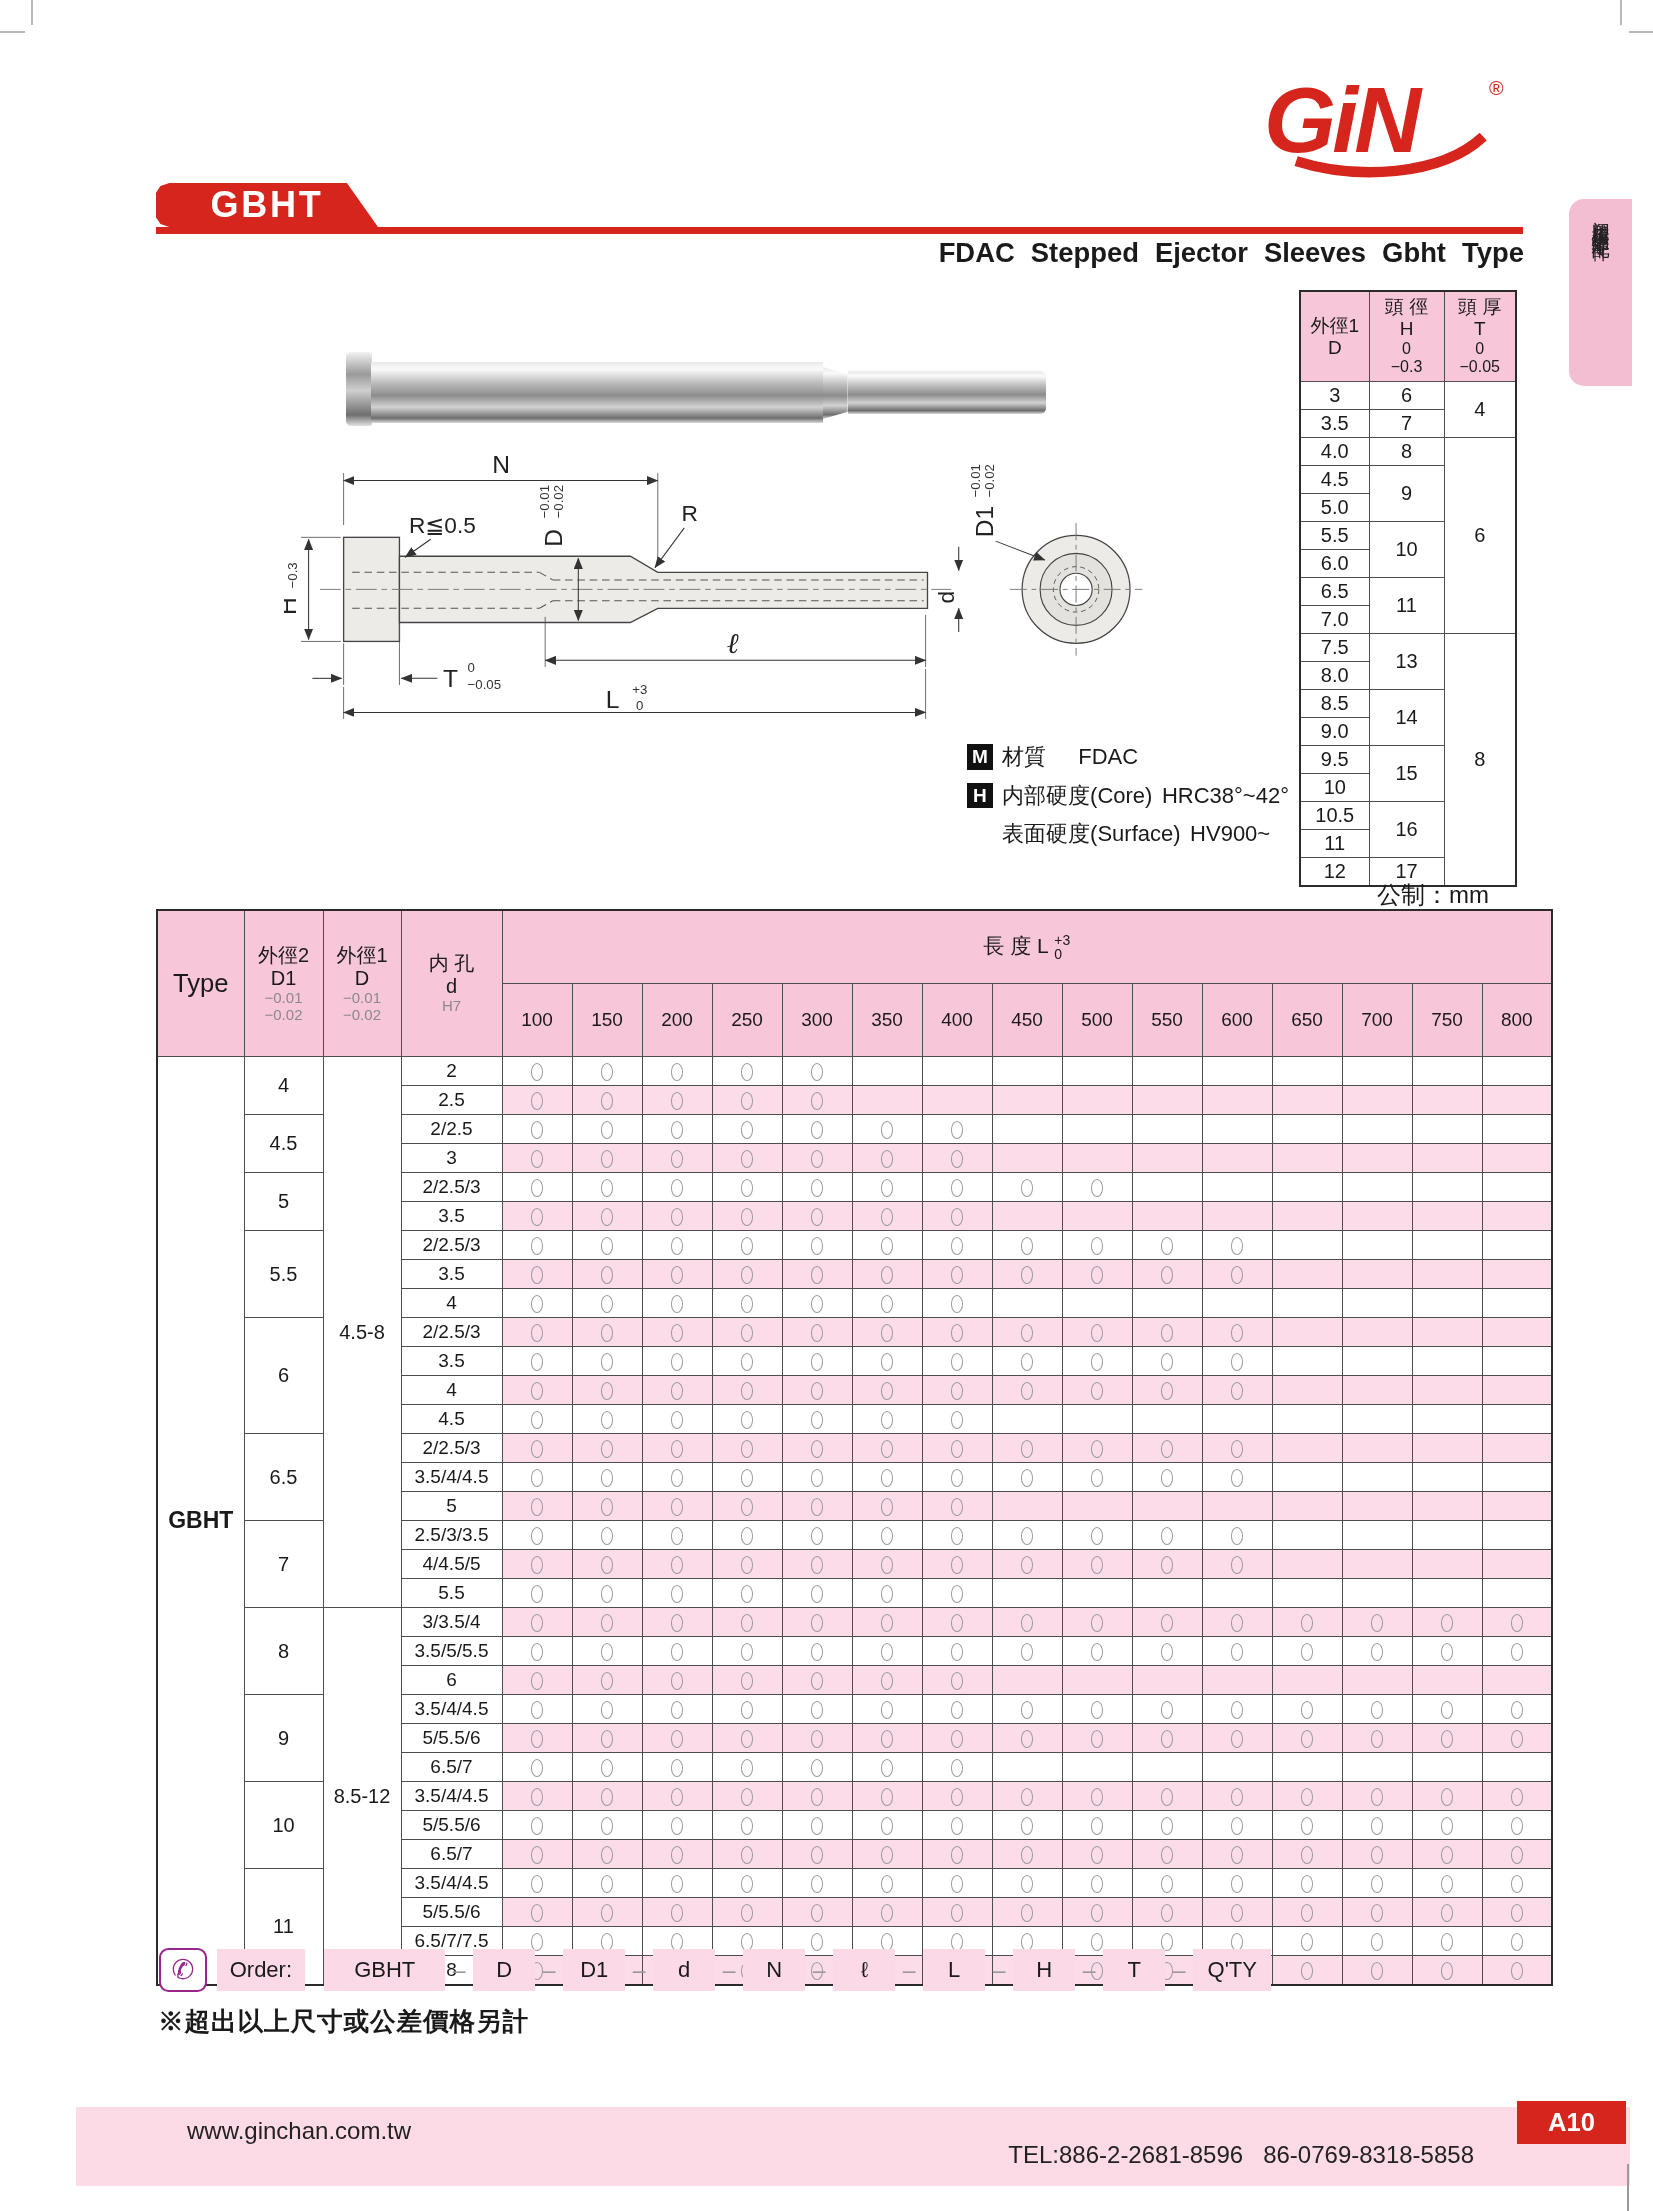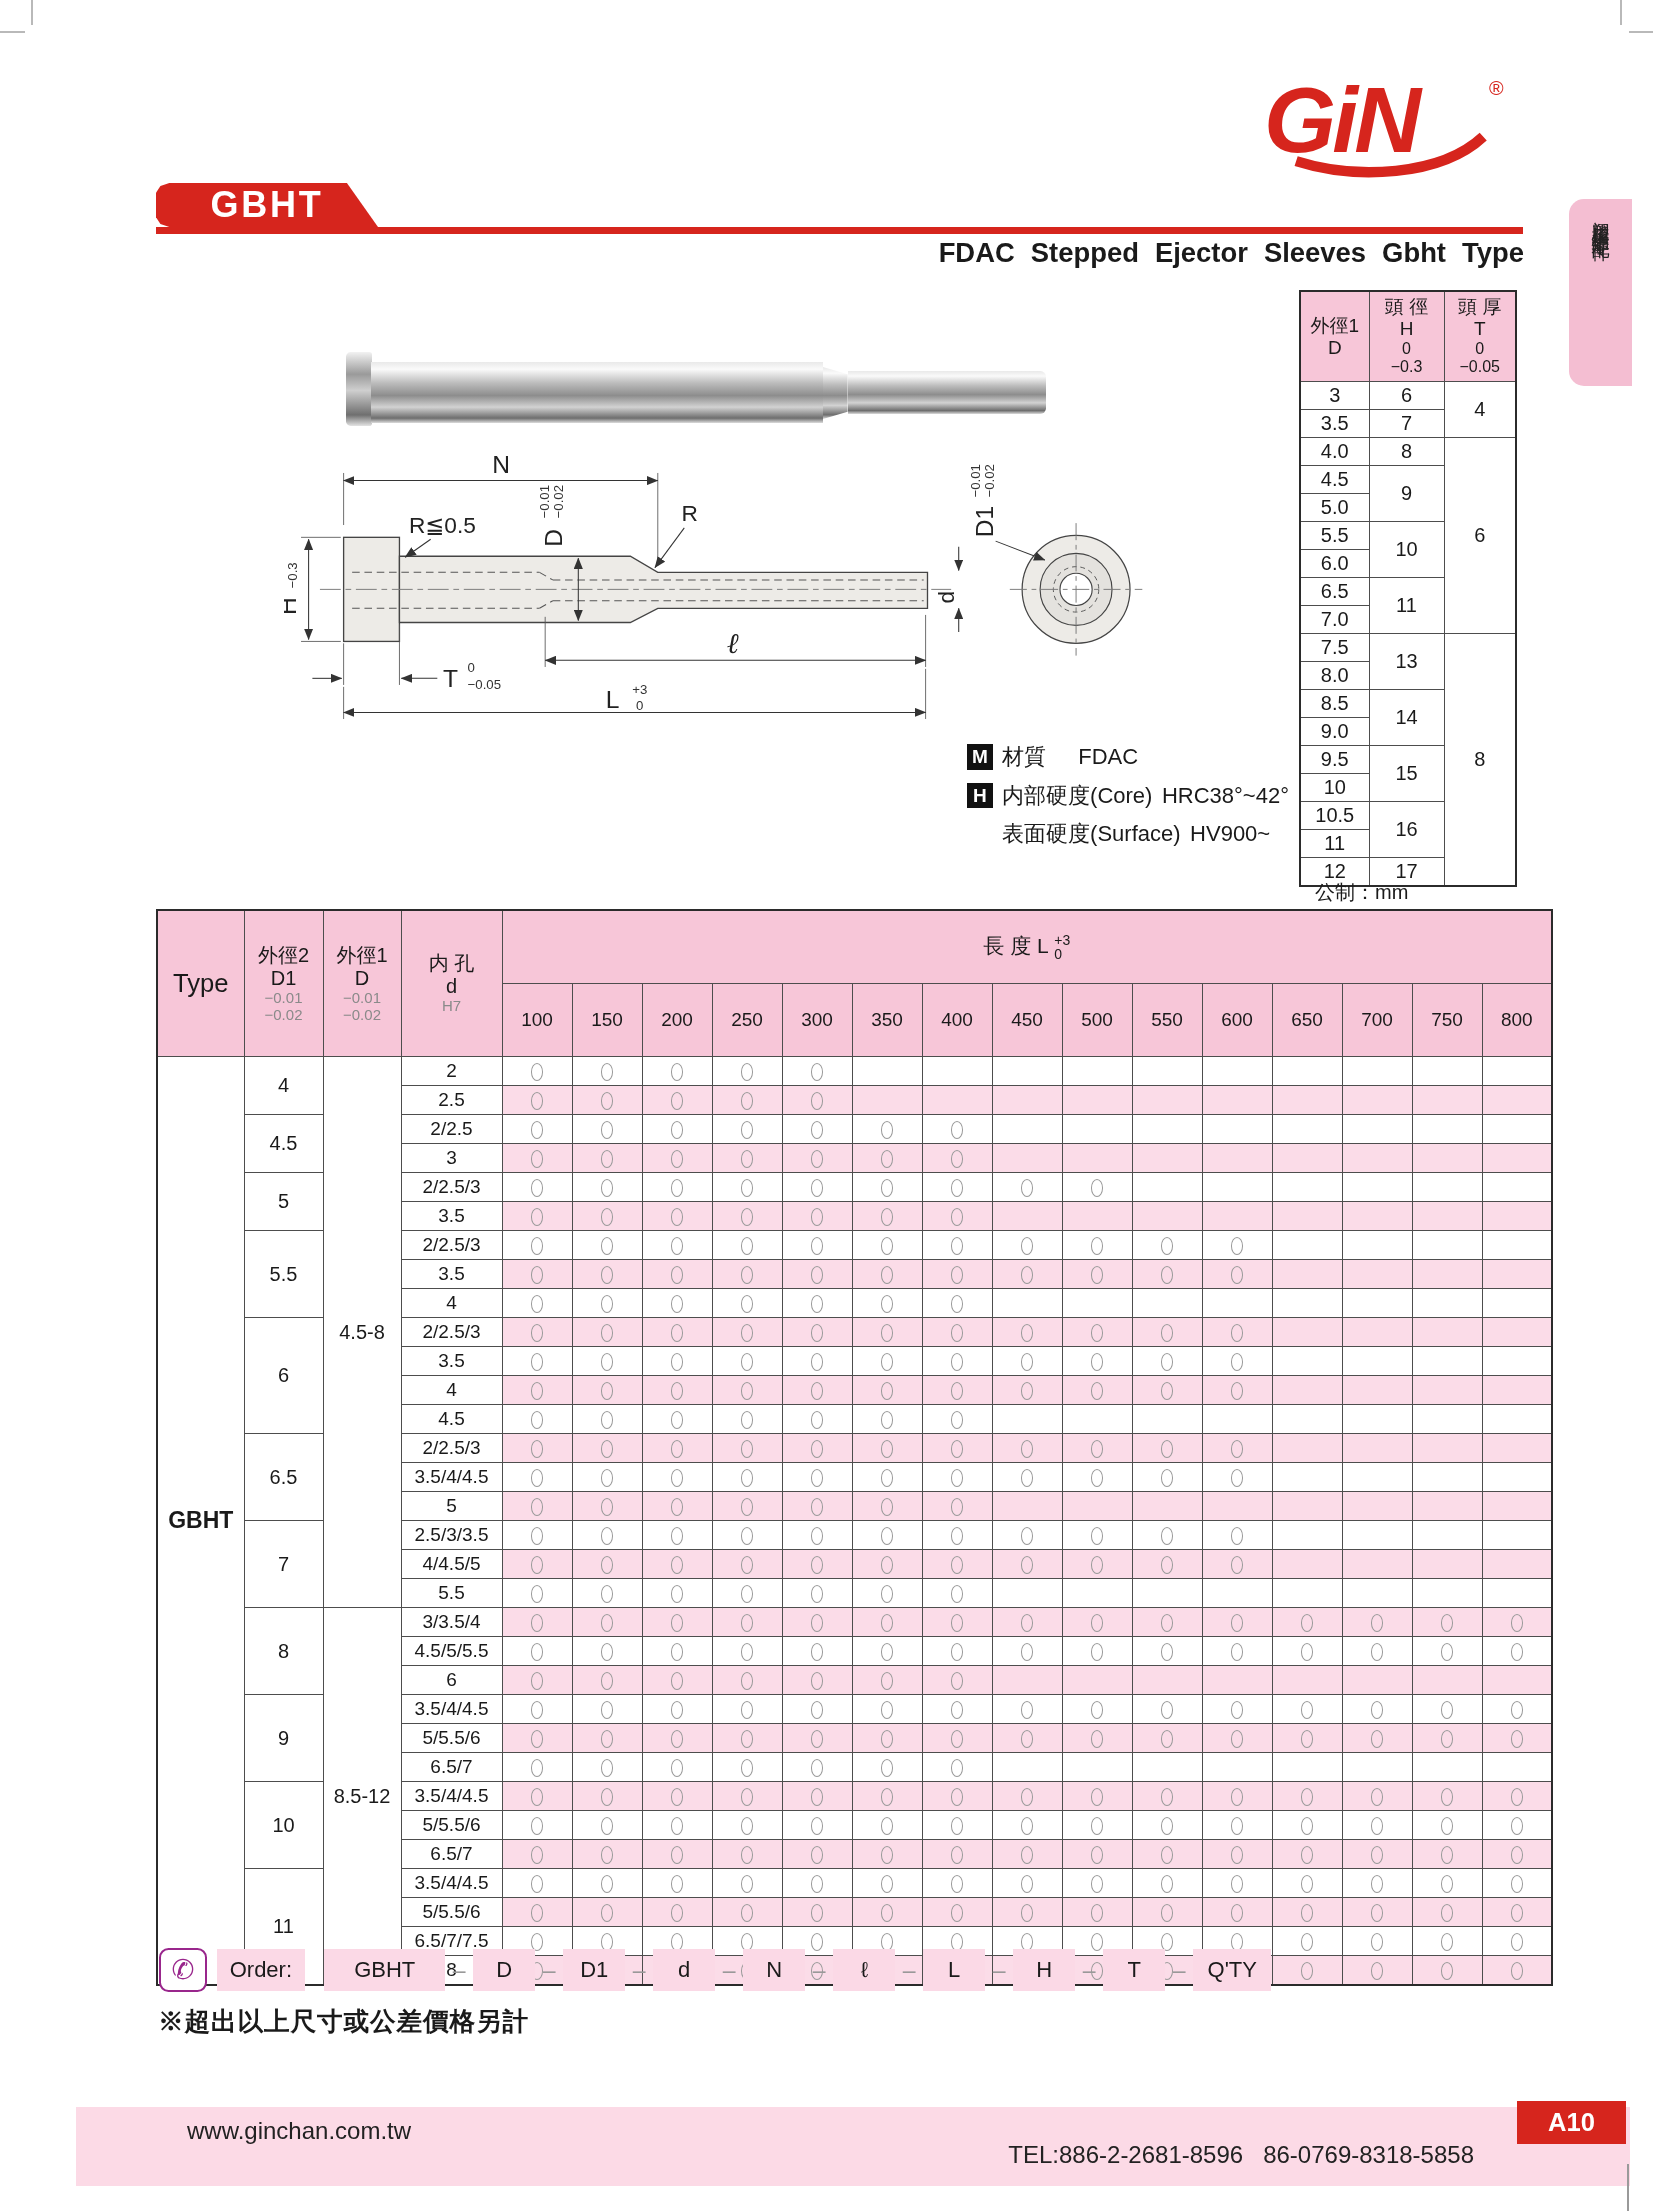--- a/index.html
+++ b/index.html
@@ -60,7 +60,7 @@
   .circ { display:inline-block; width:12.3px; height:18px; border:1.3px solid #9a9a9a; border-radius:50%; box-sizing:border-box; vertical-align:middle; }
   .stack { display:inline-block; vertical-align:middle; margin-left:5.7px; font-size:14px; line-height:1.05; text-align:left; }
   .stack i { display:block; font-style:normal; }
-  .unit-note { left:1315px; top:879px; width:236px; text-align:left; font-size:20px; }
+  .unit-note { left:1315px; top:879px; width:236px; text-align:center; font-size:24px; }
 
   
   .order-wrap { left:159px; top:1948px; height:44px; display:flex; align-items:center; white-space:nowrap; }

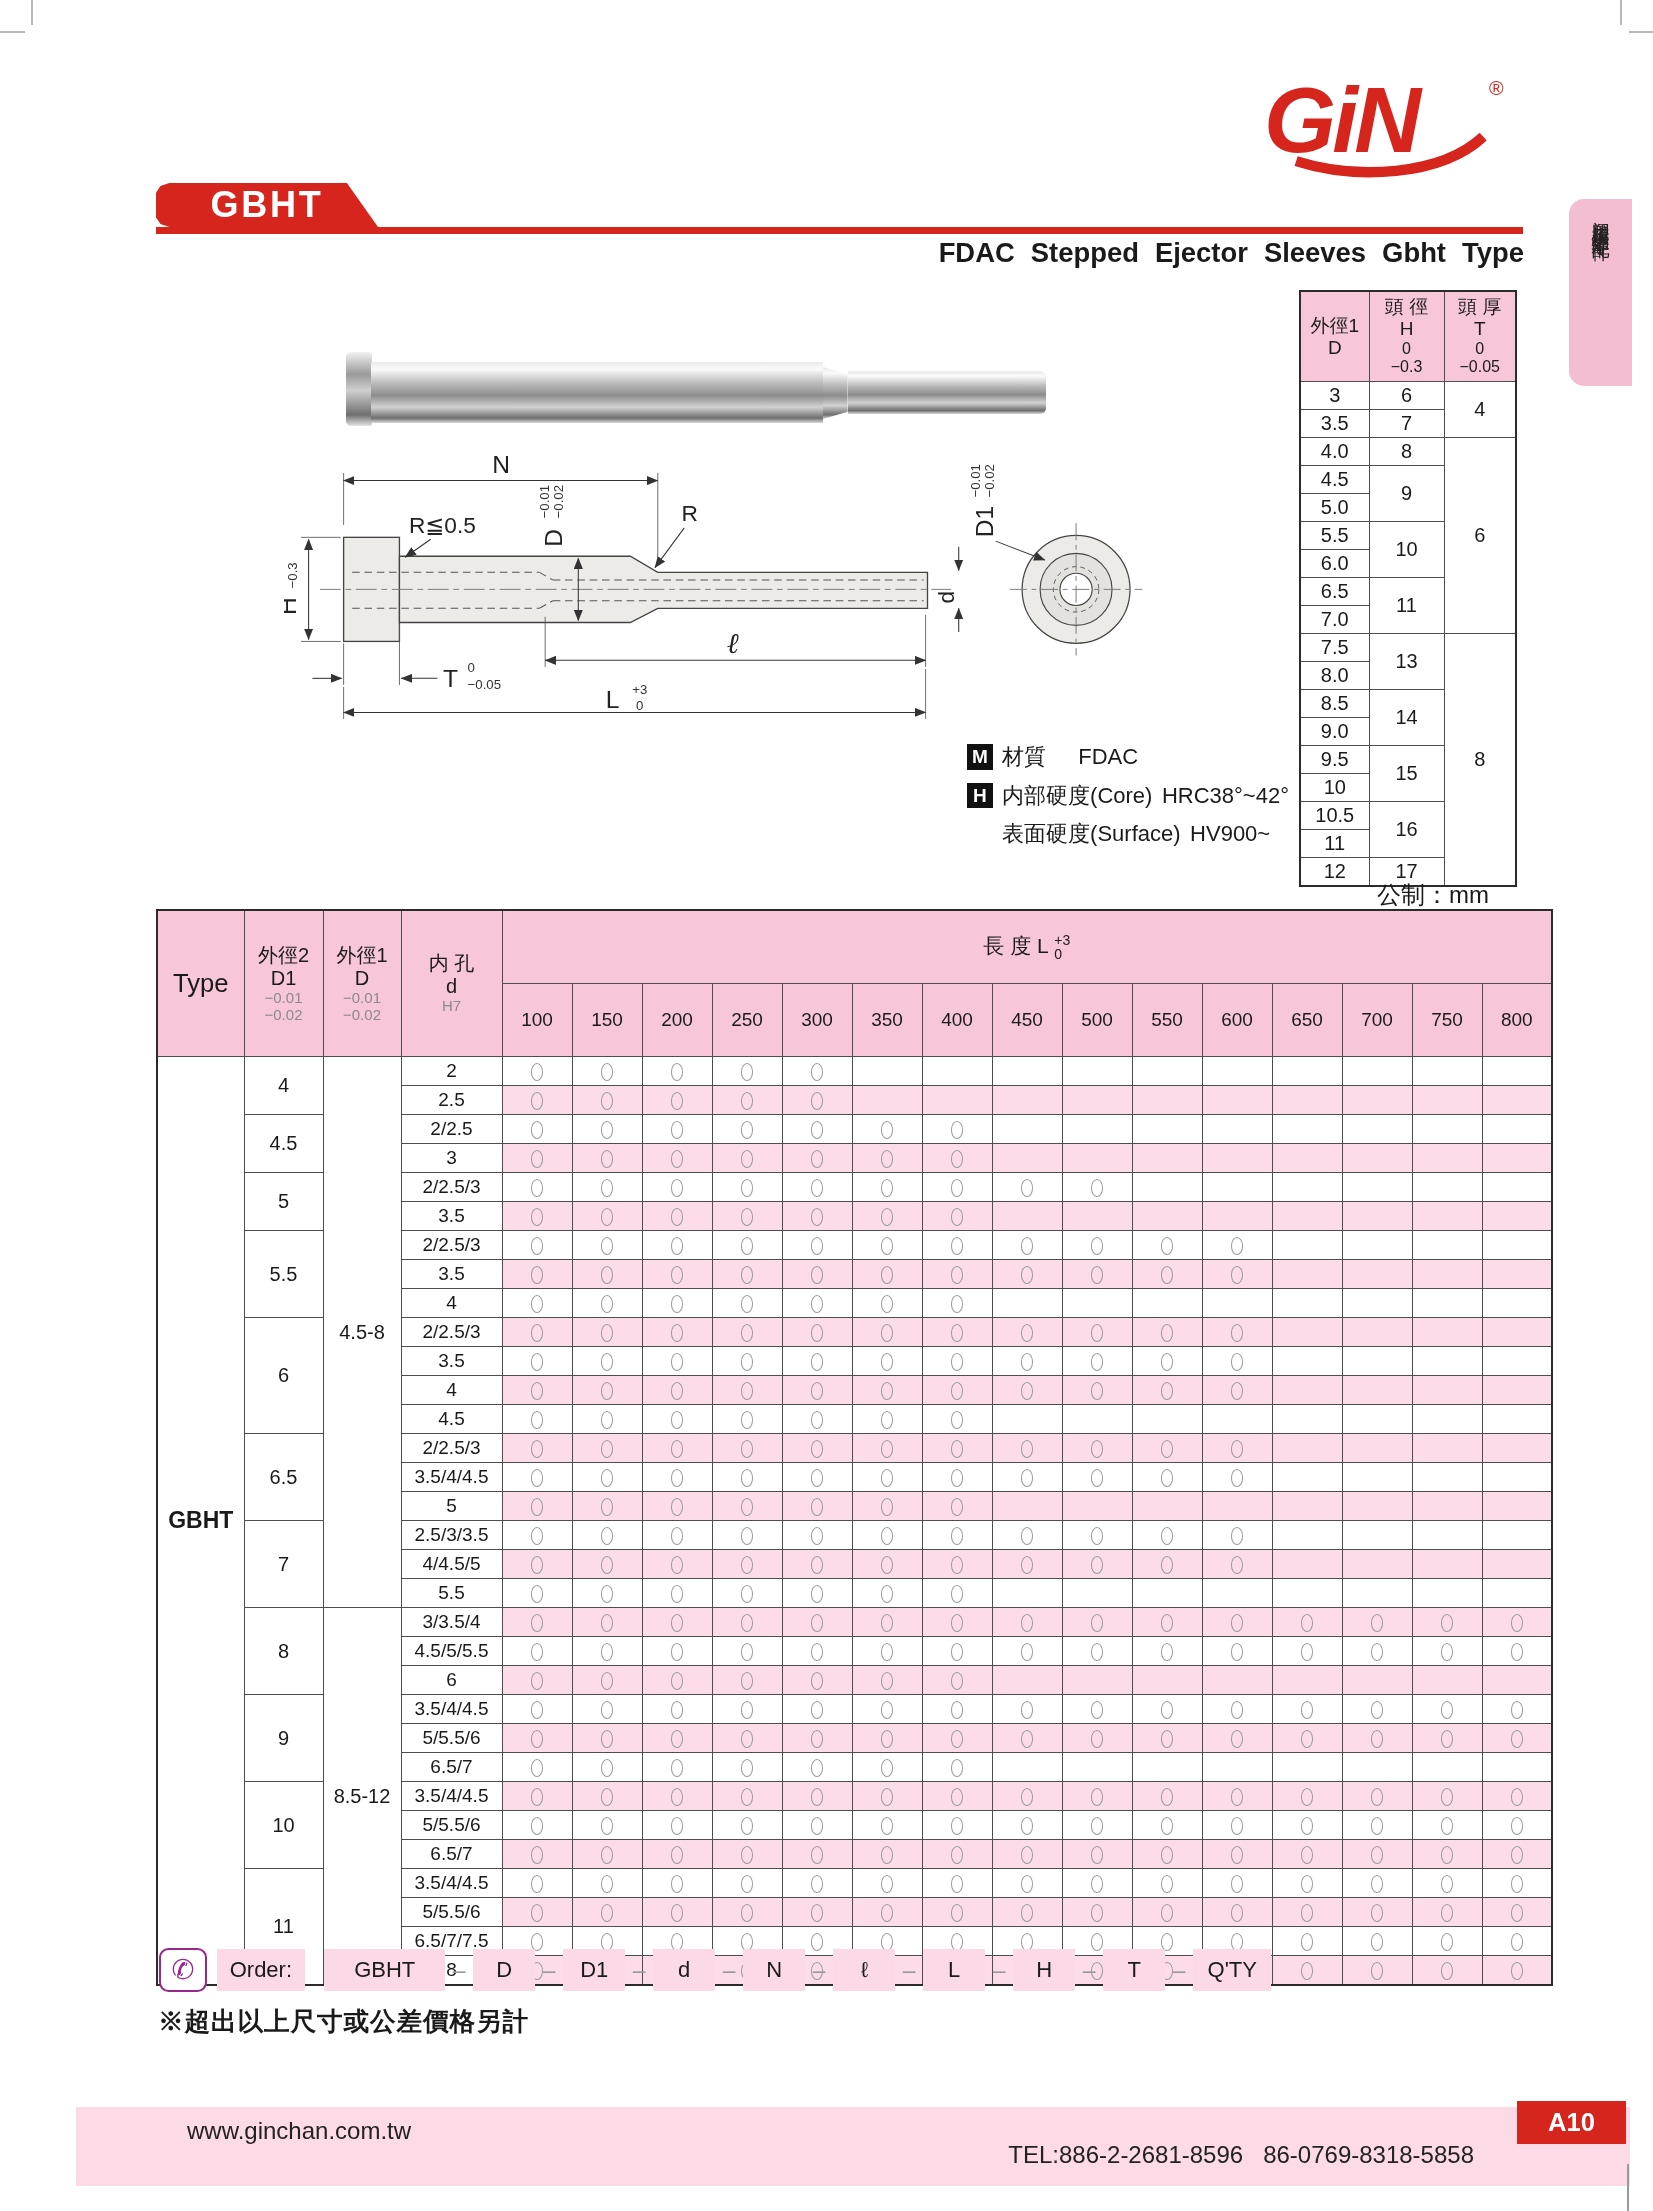--- a/index.html
+++ b/index.html
@@ -768,7 +768,7 @@
           <td class="len-cell"><span class="circ"></span></td>
         </tr>
         <tr class="white">
-          <td>4.5/5/5.5</td>
+          <td>3.5/5/5.5</td>
           <td class="len-cell"><span class="circ"></span></td>
           <td class="len-cell"><span class="circ"></span></td>
           <td class="len-cell"><span class="circ"></span></td>

